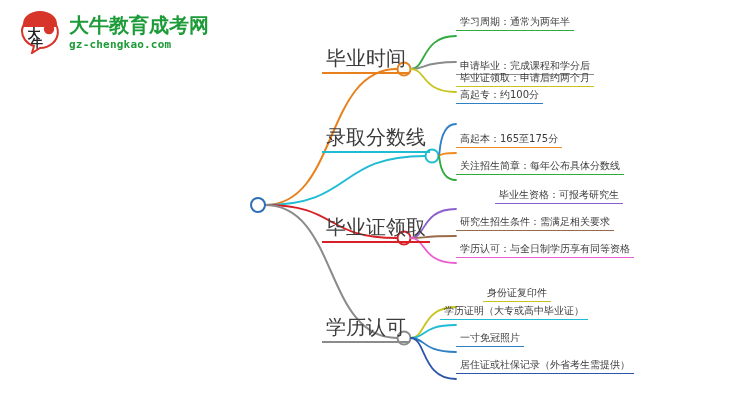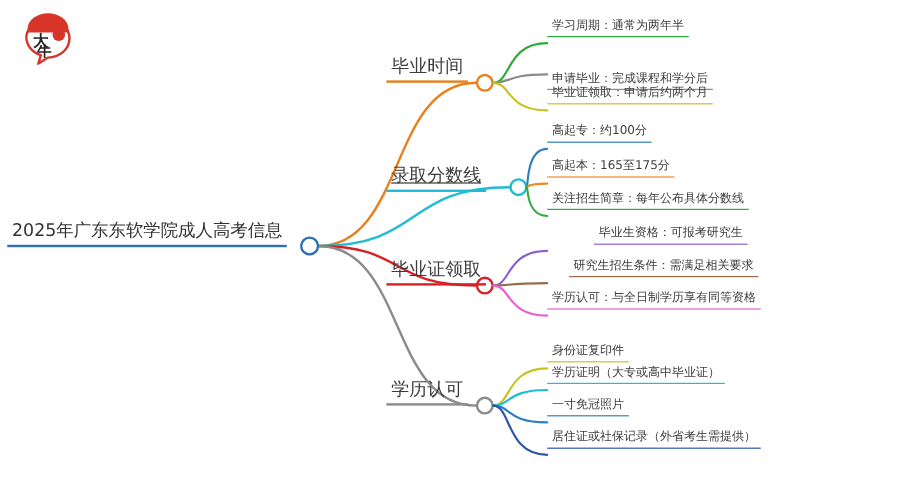--- a/index.html
+++ b/index.html
@@ -75,6 +75,10 @@
         <text x="16" y="28" font-size="13" font-weight="bold" fill="#222222" font-family="DejaVu Sans, sans-serif" text-anchor="middle">大</text>
         <text x="19" y="37" font-size="12" font-weight="bold" fill="#222222" font-family="DejaVu Sans, sans-serif" text-anchor="middle">牛</text>
       </svg>
+    </div>
+    <div class="logo-text-block">
+      <span class="logo-cn">大牛教育成考网</span>
+      <span class="logo-en">gz-chengkao.com</span>
     </div>
   </div>
 

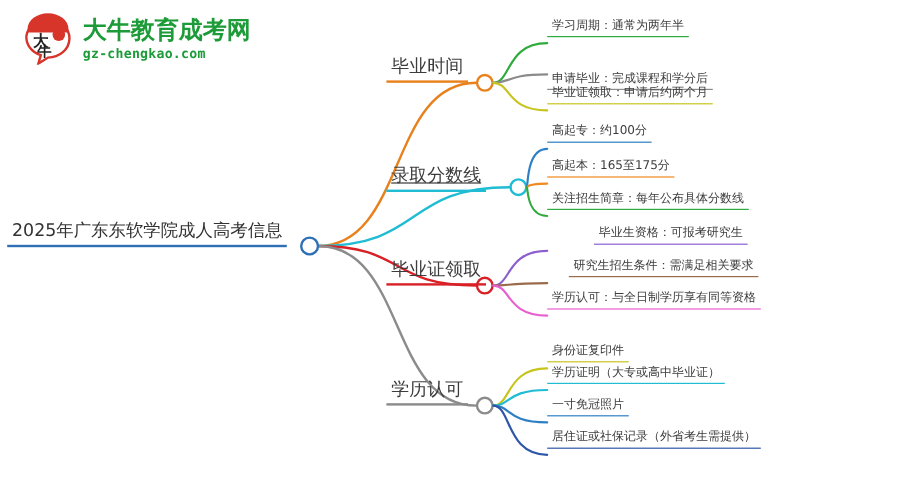--- a/index.html
+++ b/index.html
@@ -51,7 +51,7 @@
     padding-bottom:3px;
   }
   .branch-node .node-label{
-    font-size:15px;color:#3c3c3c;
+    font-size:20px;color:#3c3c3c;
     border-bottom:2px solid transparent;
     padding-bottom:3px;
   }

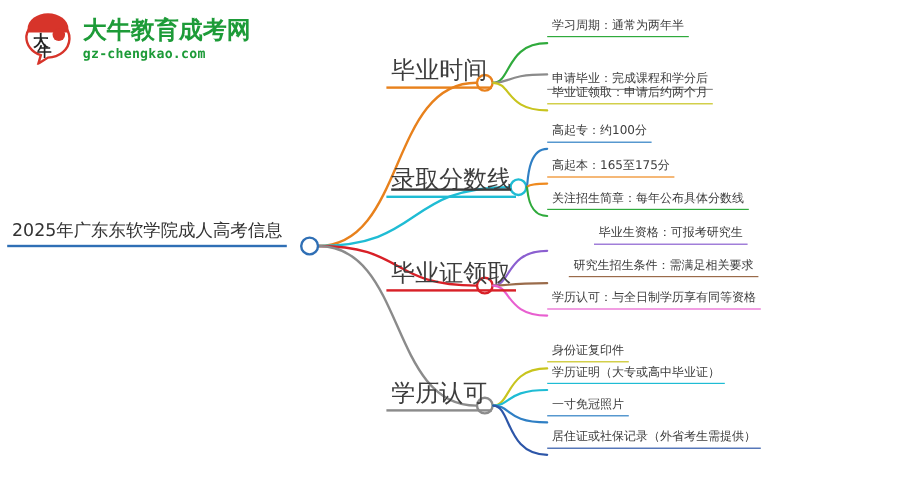--- a/index.html
+++ b/index.html
@@ -127,7 +127,7 @@
       <div class="node branch-node" style="left: 322px; top: 139px; text-decoration: underline;">
         <span class="node-label" style="border-bottom-color: rgb(31, 188, 212);">录取分数线</span>
       </div>
-      <div class="node leaf-node" style="left: 456px; top: 105px;">
+      <div class="node leaf-node" style="left: 456px; top: 90px;">
         <span class="node-label" style="border-bottom-color: rgb(47, 127, 196);">高起专：约100分</span>
       </div>
       <div class="node leaf-node" style="left: 456px; top: 134px;">

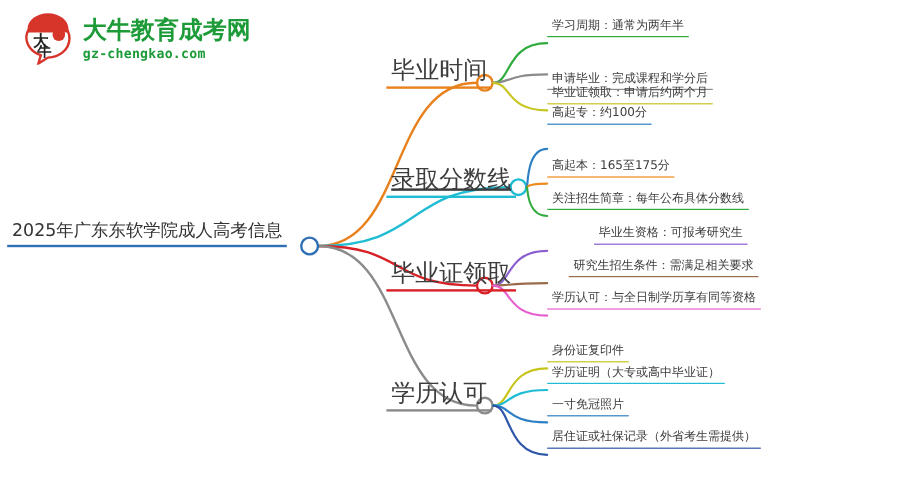--- a/index.html
+++ b/index.html
@@ -124,7 +124,7 @@
       <div class="node leaf-node" style="left: 456px; top: 73px;">
         <span class="node-label" style="border-bottom-color: rgb(200, 196, 30);">毕业证领取：申请后约两个月</span>
       </div>
-      <div class="node branch-node" style="left: 322px; top: 139px; text-decoration: underline;">
+      <div class="node branch-node" style="left: 322px; top: 127px;">
         <span class="node-label" style="border-bottom-color: rgb(31, 188, 212);">录取分数线</span>
       </div>
       <div class="node leaf-node" style="left: 456px; top: 90px;">

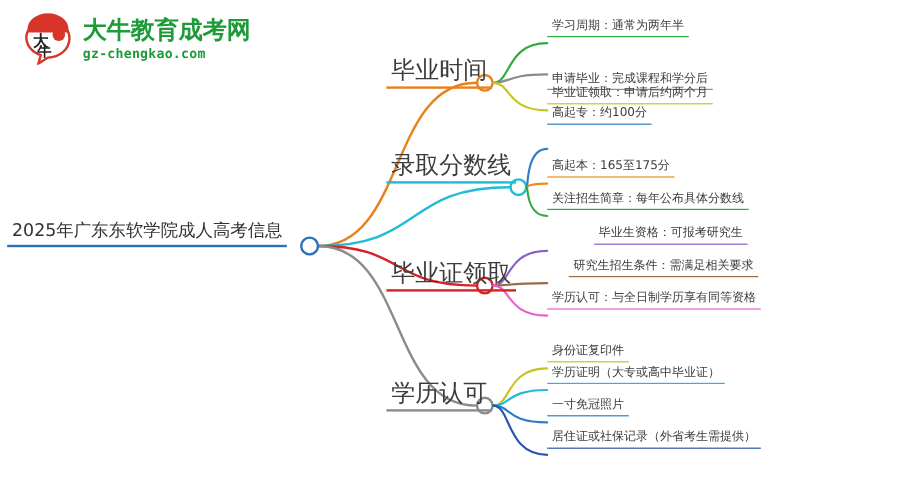--- a/index.html
+++ b/index.html
@@ -107,9 +107,6 @@
       <circle cx="258" cy="205" r="7" fill="#ffffff" stroke="#2f6fb5" stroke-width="2"></circle>
     </svg>
 
-  <div class="node root-node" id="root-node" style="left: 6px; top: 186px;">
-    <span class="node-label" style="border-bottom-color: rgb(47, 111, 181);">2025年广东东软学院成人高考信息</span>
-  </div>
 
   <div id="node-layer">
       <div class="node branch-node" style="left: 322px; top: 48px;">

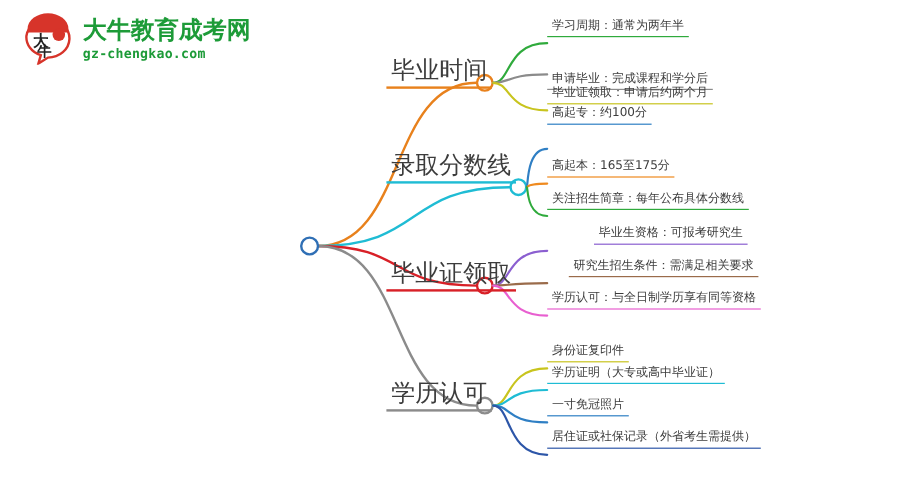--- a/index.html
+++ b/index.html
@@ -139,7 +139,7 @@
       <div class="node leaf-node" style="left: 456px; top: 190px;">
         <span class="node-label" style="border-bottom-color: rgb(139, 95, 208); margin-left: 39px;">毕业生资格：可报考研究生</span>
       </div>
-      <div class="node leaf-node" style="left: 474px; top: 217px; text-align: center;">
+      <div class="node leaf-node" style="left: 456px; top: 217px; text-align: center;">
         <span class="node-label" style="border-bottom-color: rgb(154, 107, 74);">研究生招生条件：需满足相关要求</span>
       </div>
       <div class="node leaf-node" style="left: 456px; top: 244px; text-align: right;">

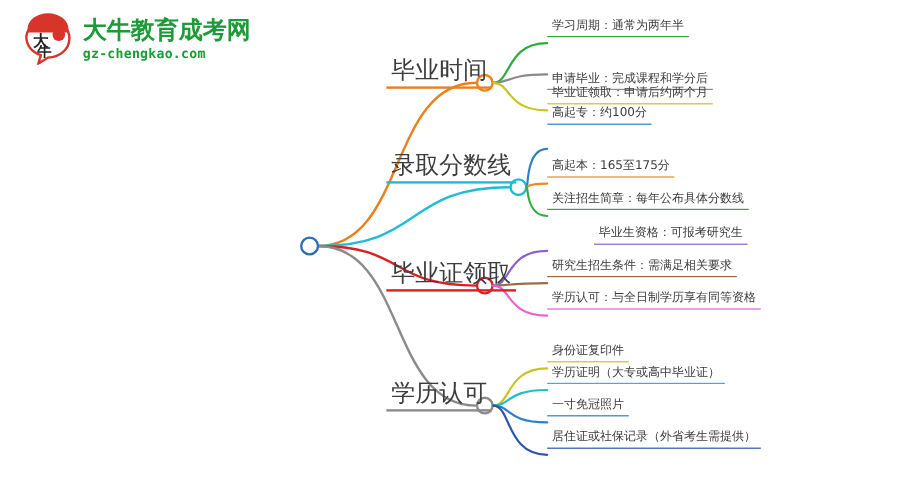--- a/index.html
+++ b/index.html
@@ -149,7 +149,7 @@
         <span class="node-label" style="border-bottom-color: rgb(139, 139, 139);">学历认可</span>
       </div>
       <div class="node leaf-node" style="left: 456px; top: 288px;">
-        <span class="node-label" style="border-bottom-color: rgb(200, 196, 30);">身份证复印件</span>
+        <span class="node-label" style="border-bottom-color: rgb(200, 196, 30); margin-left: 27px;">身份证复印件</span>
       </div>
       <div class="node leaf-node" style="left: 456px; top: 306px;">
         <span class="node-label" style="border-bottom-color: rgb(31, 188, 212);">学历证明（大专或高中毕业证）</span>

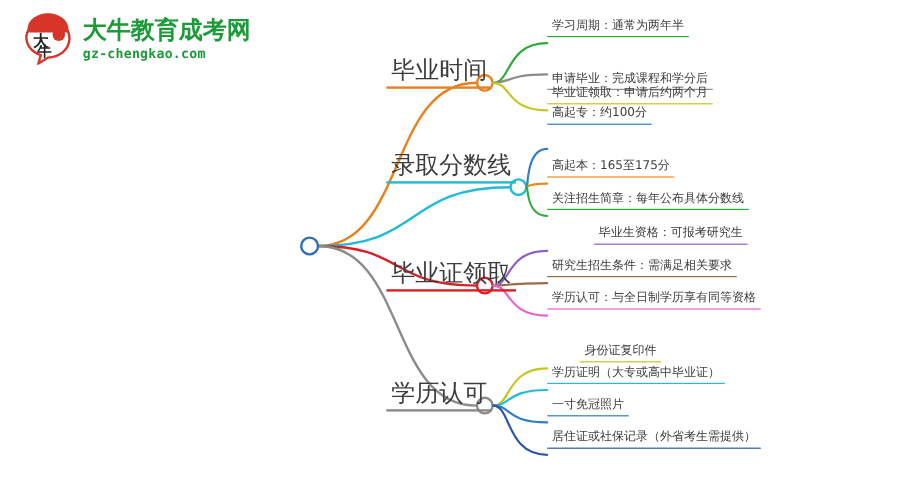--- a/index.html
+++ b/index.html
@@ -151,7 +151,7 @@
       <div class="node leaf-node" style="left: 456px; top: 288px;">
         <span class="node-label" style="border-bottom-color: rgb(200, 196, 30); margin-left: 27px;">身份证复印件</span>
       </div>
-      <div class="node leaf-node" style="left: 456px; top: 306px;">
+      <div class="node leaf-node" style="left: 440px; top: 306px;">
         <span class="node-label" style="border-bottom-color: rgb(31, 188, 212);">学历证明（大专或高中毕业证）</span>
       </div>
       <div class="node leaf-node" style="left: 456px; top: 333px;">

